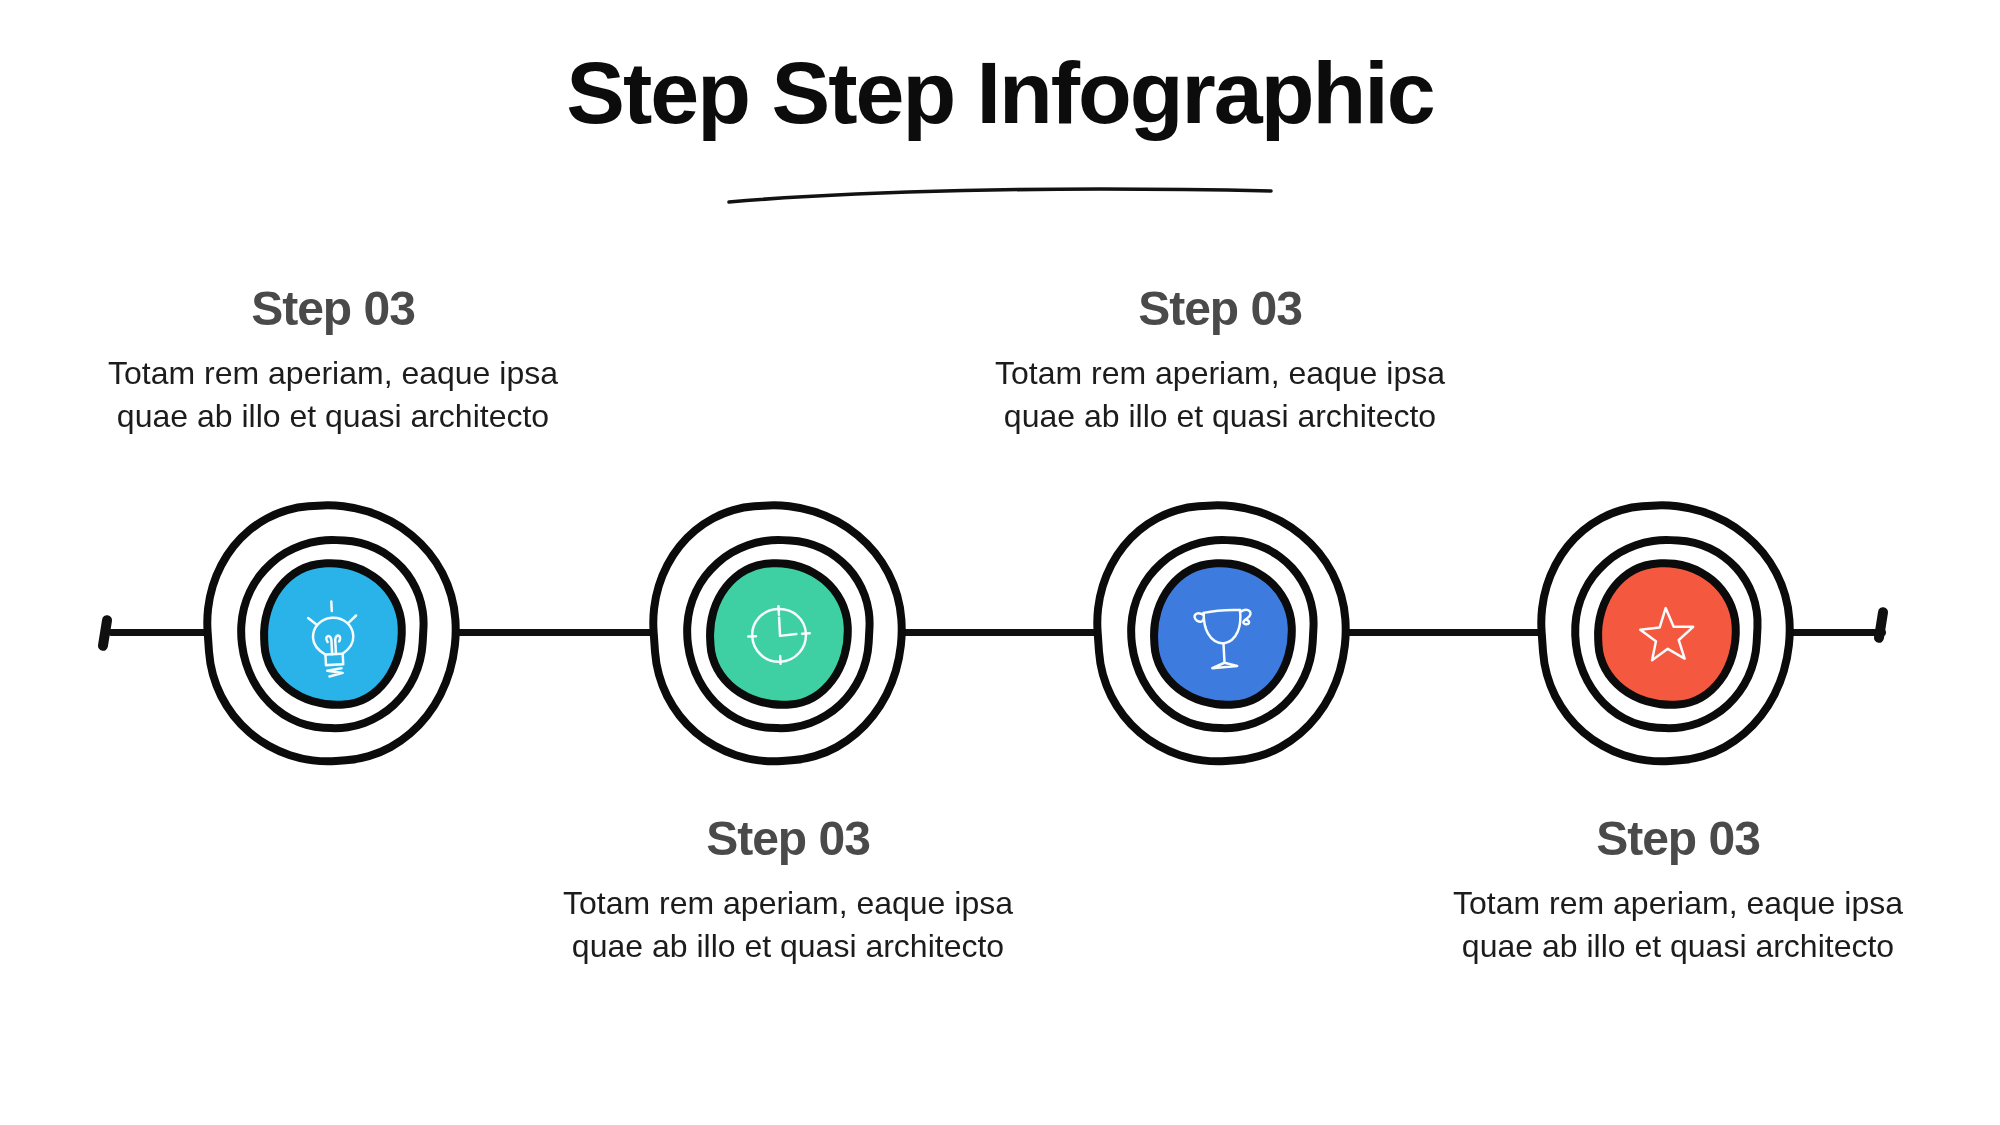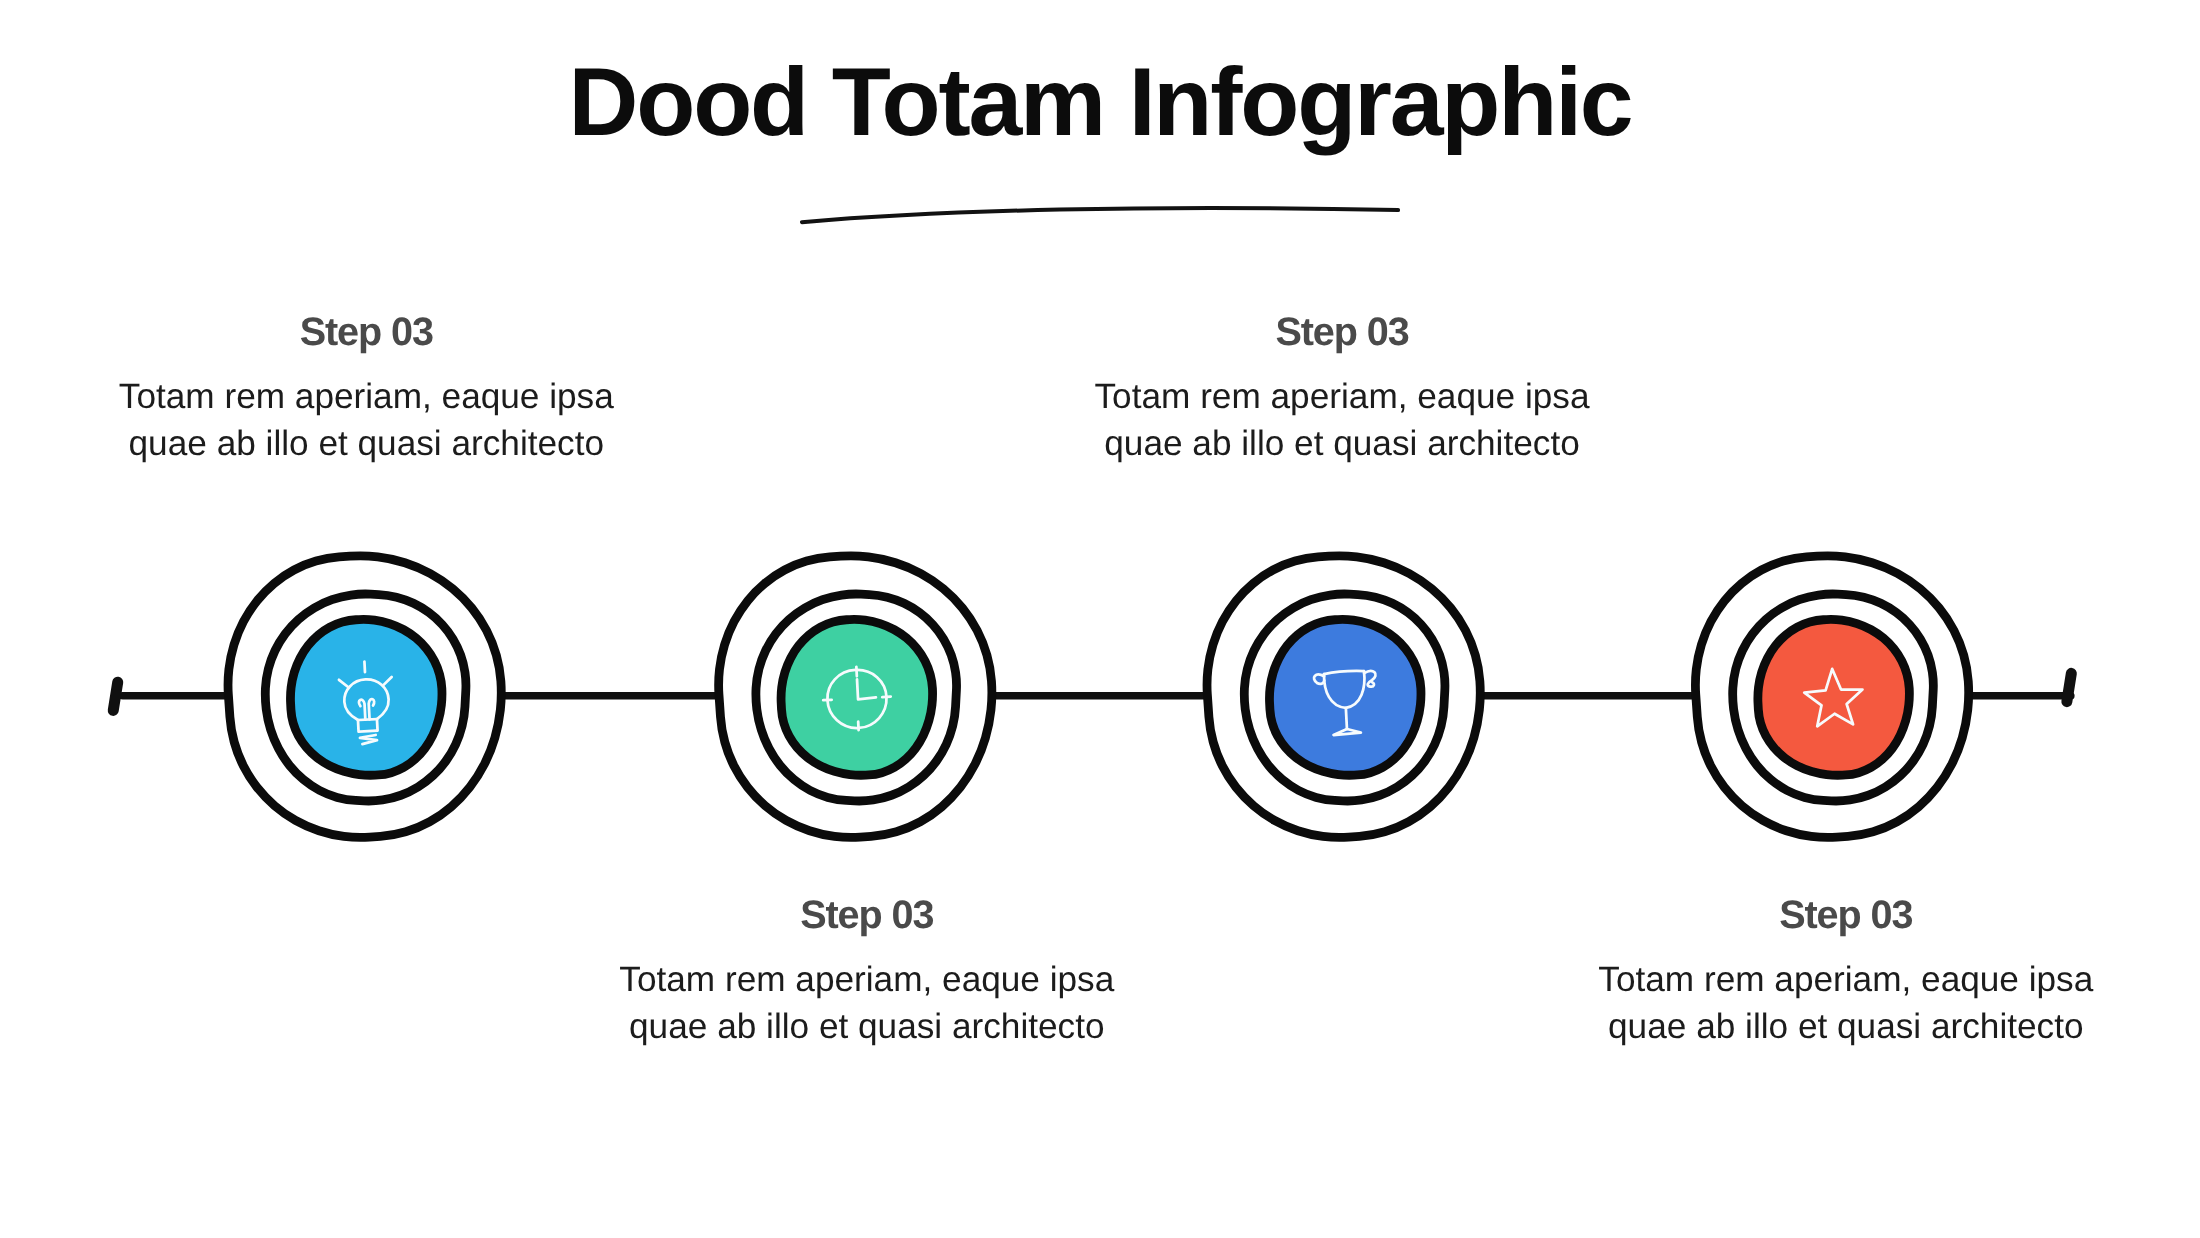--- a/index.html
+++ b/index.html
@@ -82,7 +82,7 @@
 
 <div class="canvas">
 
-  <div class="title">Dood Totam Infographic</div>
+  <div class="title">Step Step Infographic</div>
   <svg class="title-underline" viewBox="0 0 548 24">
     <path d="M3,19 C130,8 320,3 545,8" stroke="#121212" stroke-width="3.6" fill="none" stroke-linecap="round"></path>
   </svg>

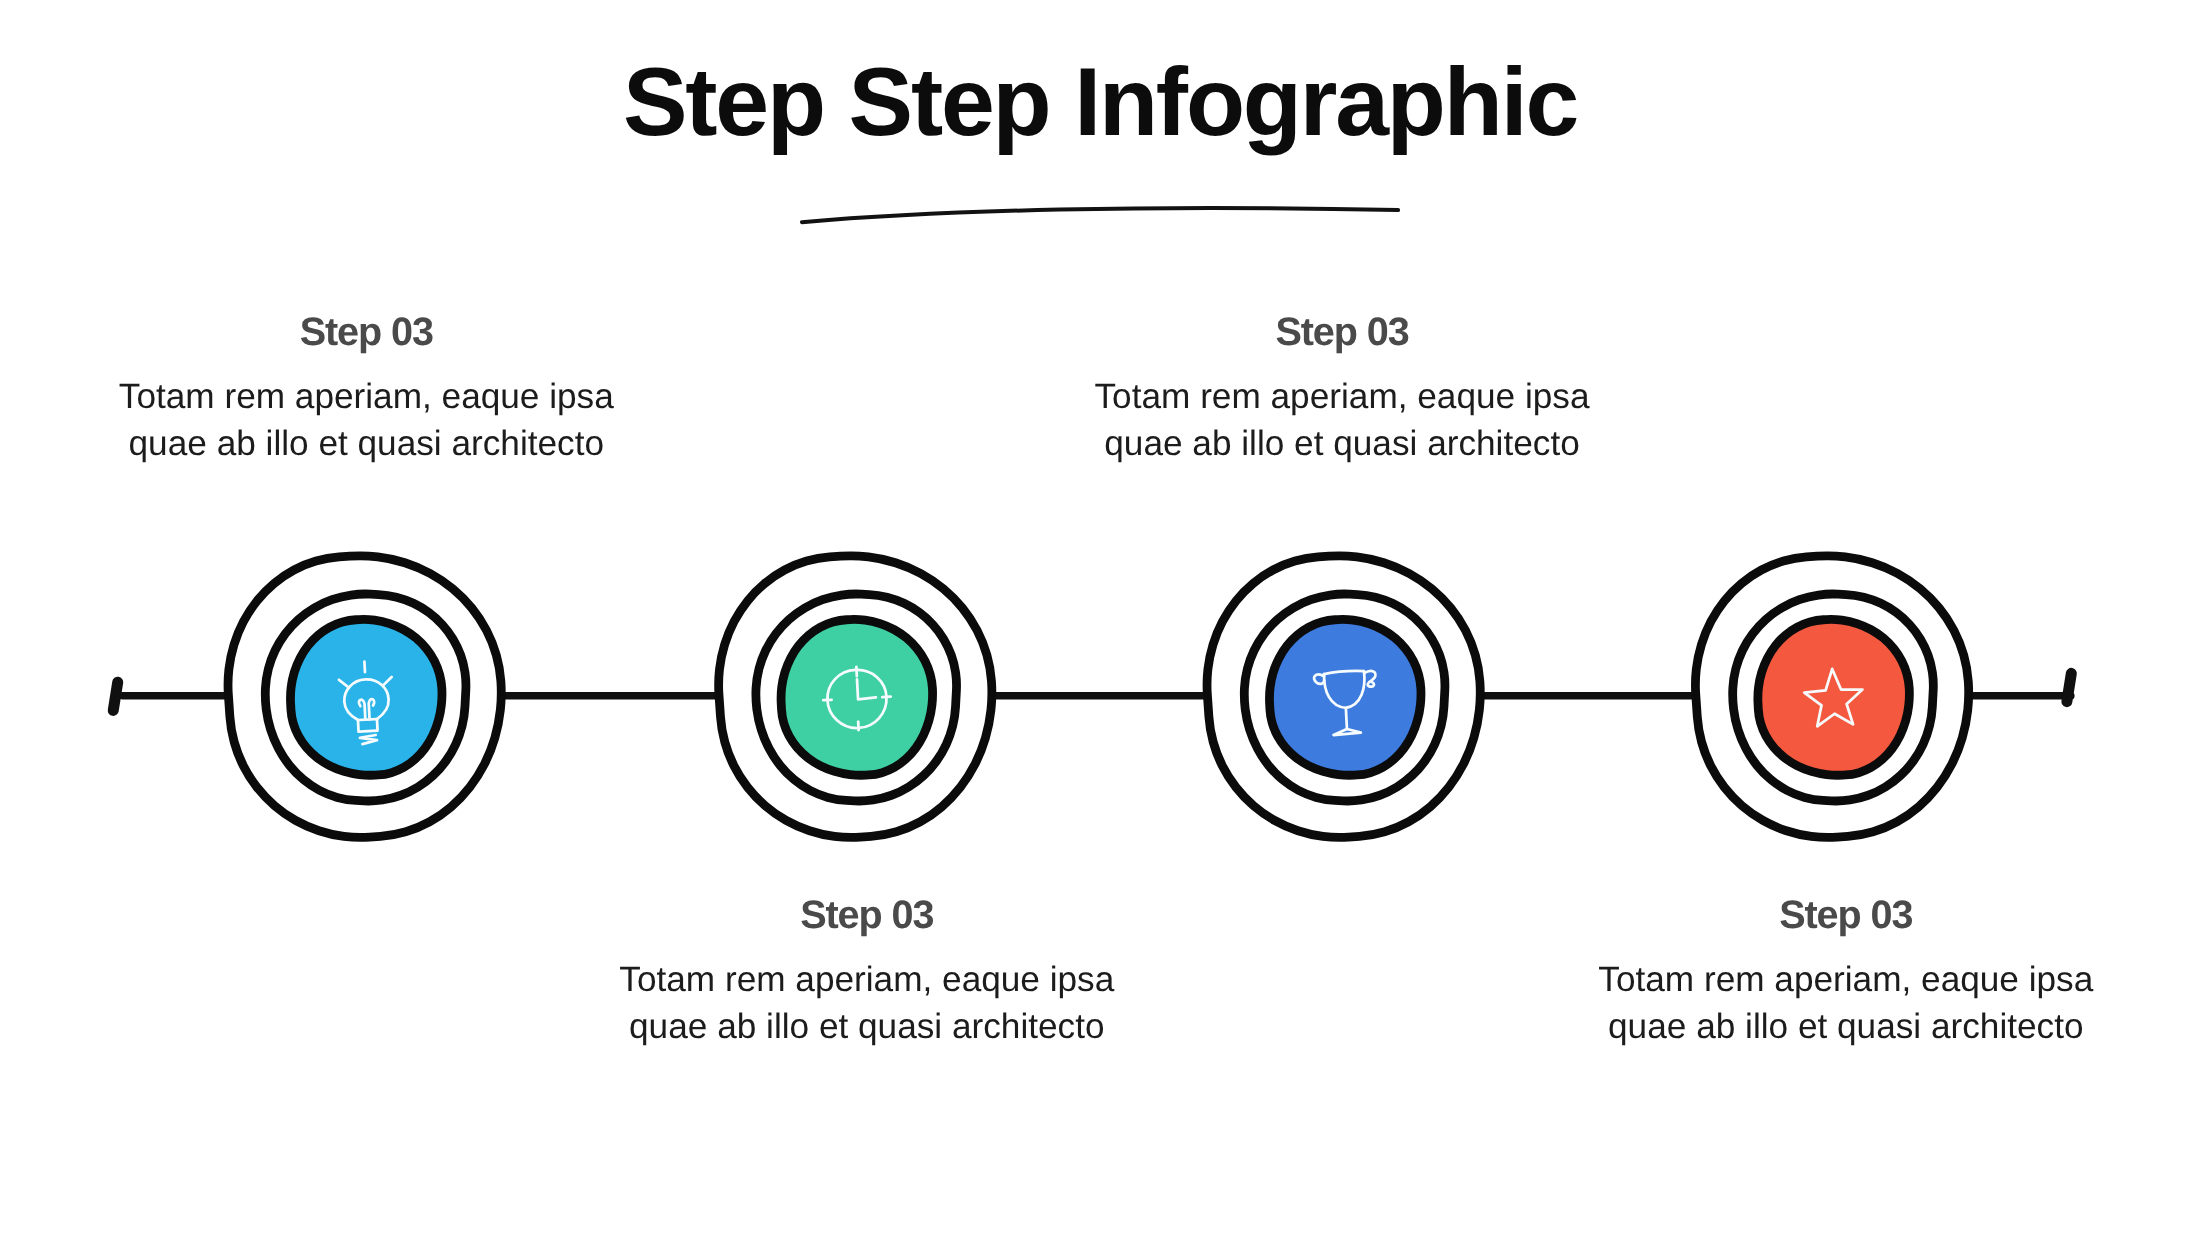--- a/index.html
+++ b/index.html
@@ -72,7 +72,7 @@
   .step-label.pos3{left:990px;top:281px;}
   .step-label.pos4{left:1448px;top:811px;}
   .step-heading{
-    font-size:36px;font-weight:700;color:#4a4a4a;letter-spacing:-1px;
+    font-size:48px;font-weight:700;color:#4a4a4a;letter-spacing:-1px;
     margin-bottom:16px;
   }
   .step-body{font-size:32px;color:#1c1c1c;line-height:43px;}

